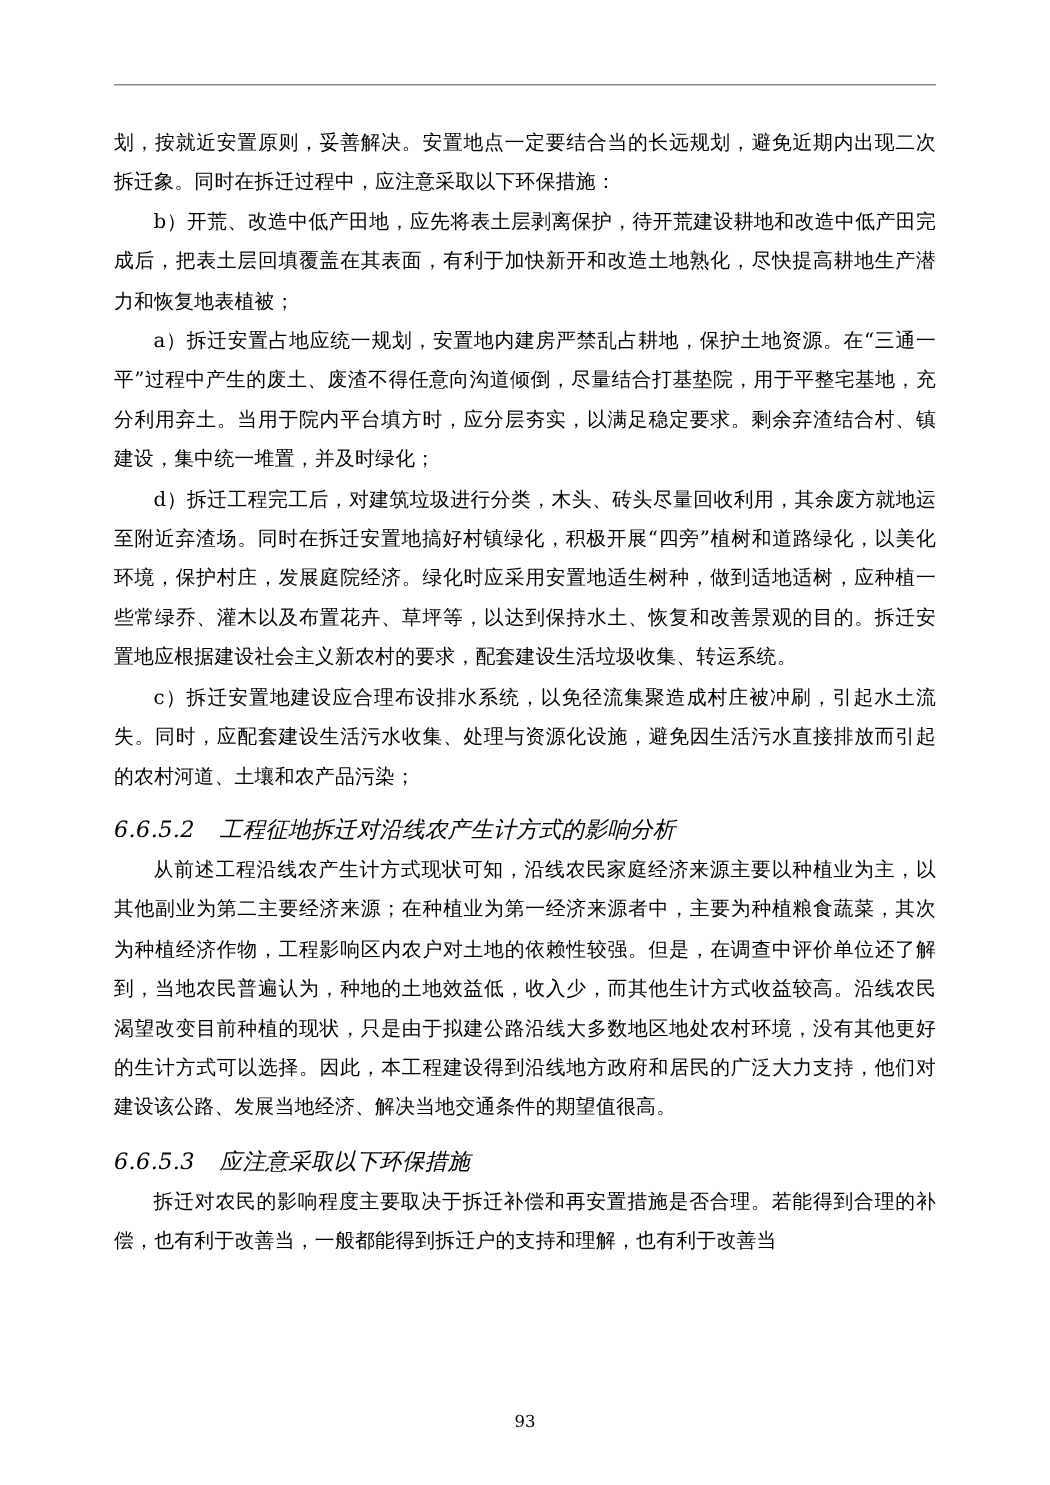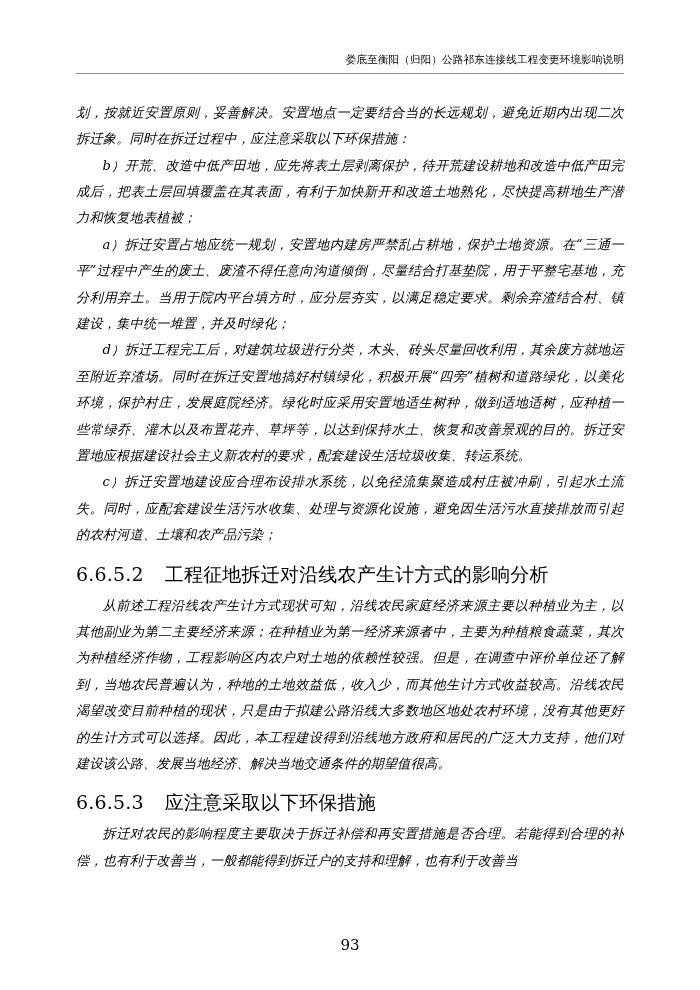--- a/index.html
+++ b/index.html
@@ -74,9 +74,6 @@
 
 <div class="page">
 
-  <div class="header">
-    <span>娄底至衡阳（归阳）公路祁东连接线工程变更环境影响说明</span>
-  </div>
   <div class="header-rule"></div>
 
   <div class="body-text">

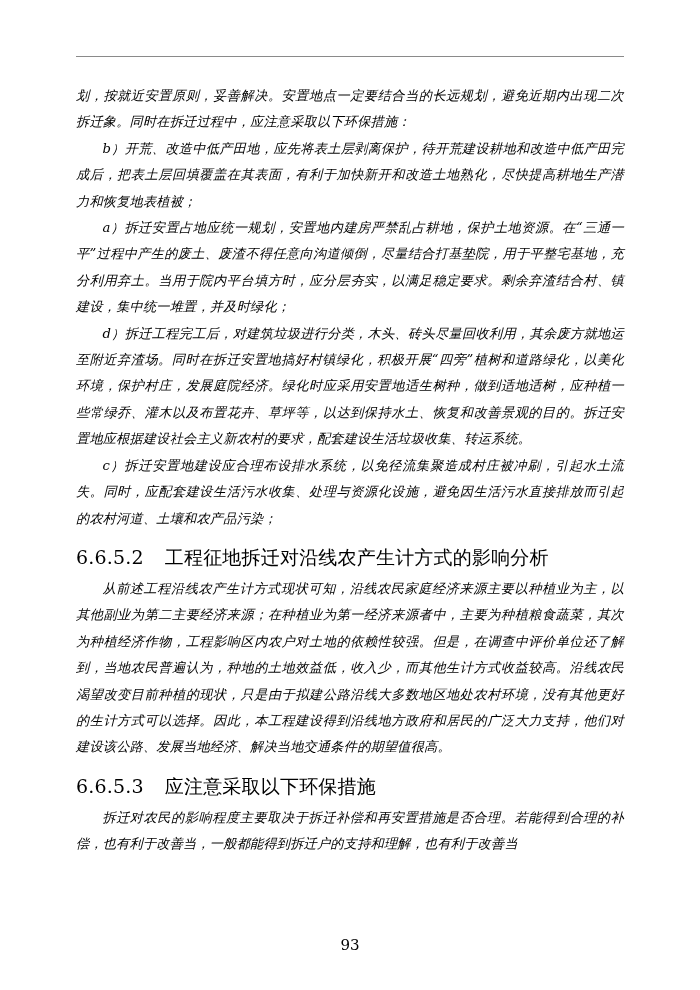--- a/index.html
+++ b/index.html
@@ -45,7 +45,6 @@
   p {
     margin: 0;
     text-indent: 0;
-    font-style: italic;
   }
   p.indent2 {
     text-indent: 2em;

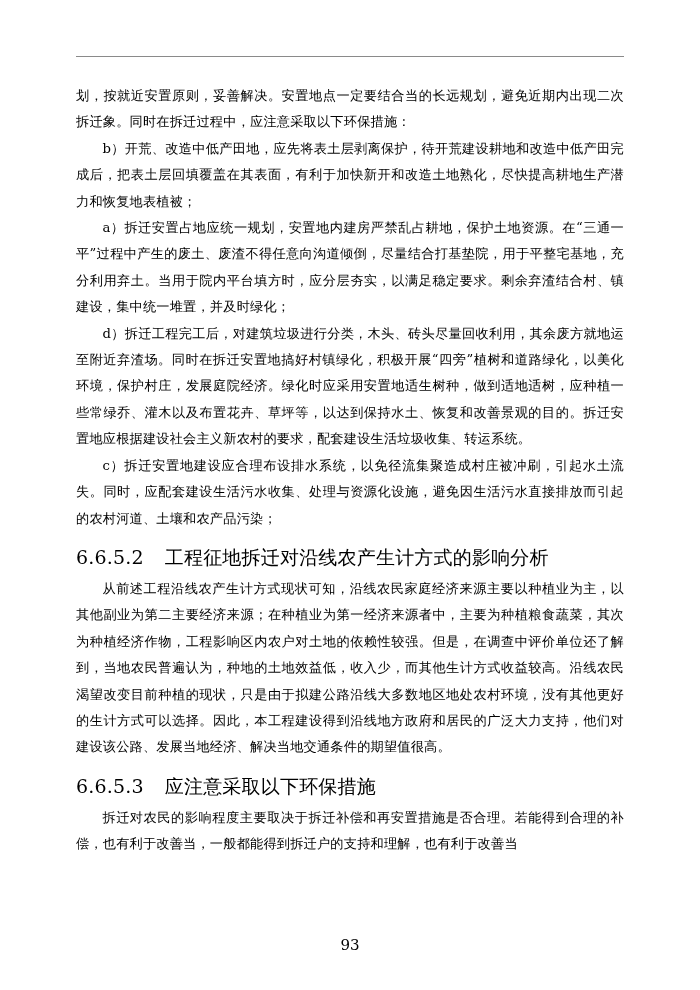--- a/index.html
+++ b/index.html
@@ -50,10 +50,11 @@
     text-indent: 2em;
   }
   .section-head {
-    font-size: 19px;
+    font-size: 15px;
     line-height: 2.0;
     margin-top: 6px;
     letter-spacing: 0.2px;
+    font-style: italic;
   }
   .section-head .num {
     margin-right: 1.1em;

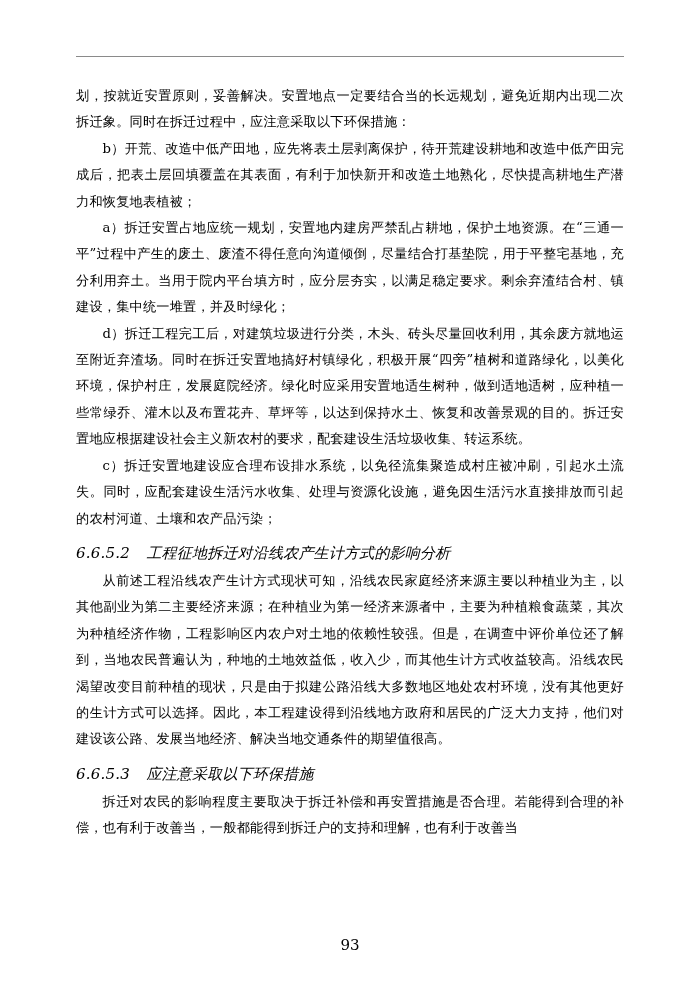--- a/index.html
+++ b/index.html
@@ -65,7 +65,7 @@
     right: 0;
     bottom: 36px;
     text-align: center;
-    font-size: 15px;
+    font-size: 11px;
     font-family: "DejaVu Serif", "Liberation Serif", serif;
   }
 </style>

